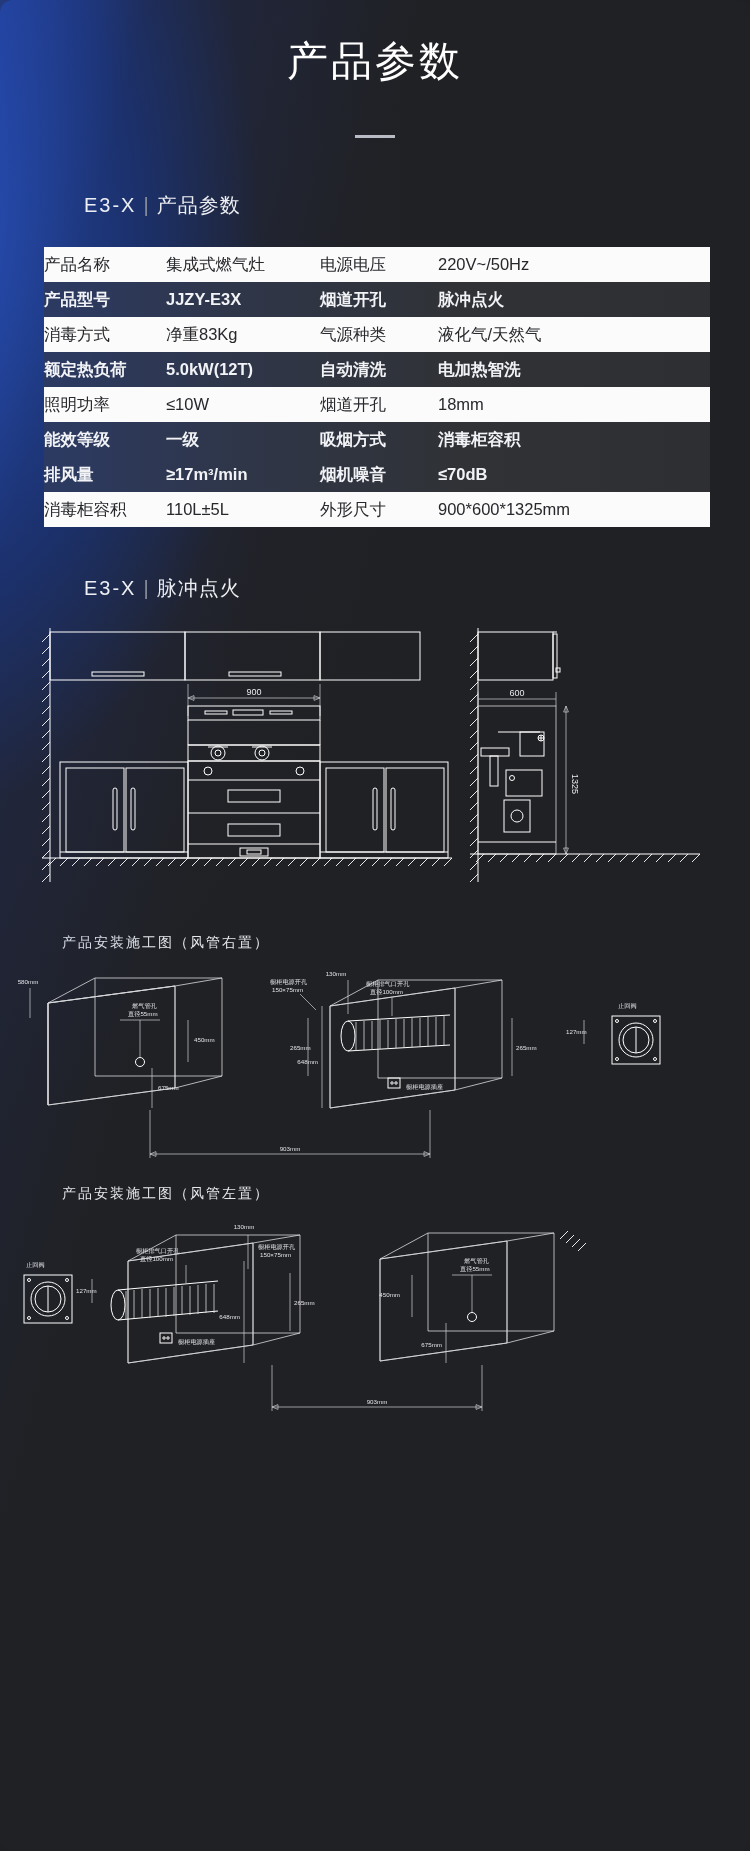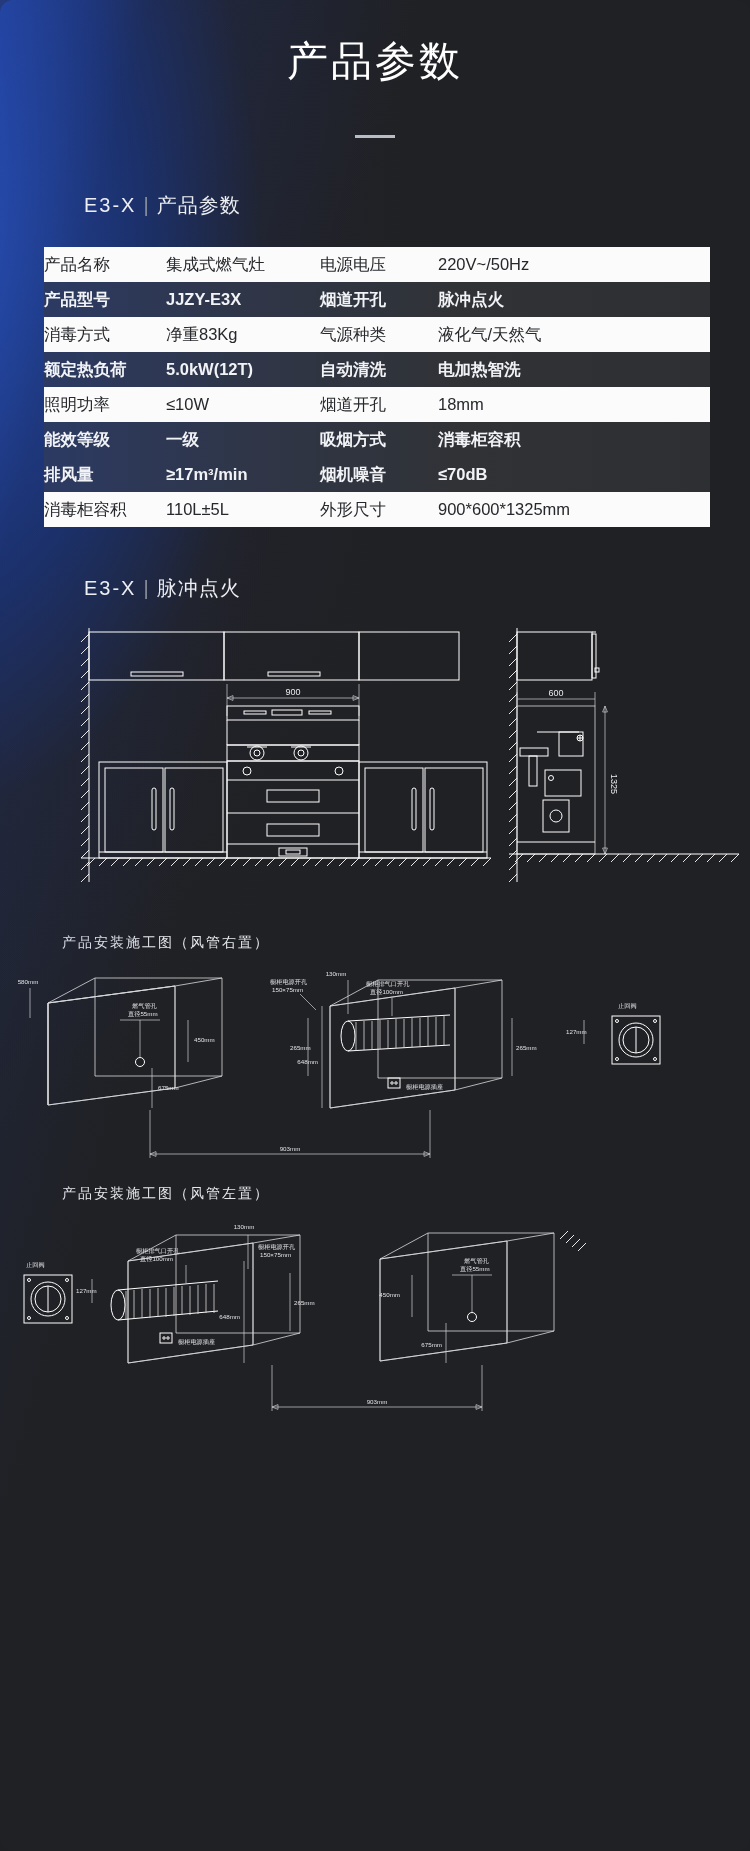--- a/index.html
+++ b/index.html
@@ -143,7 +143,7 @@
     <span class="model">E3-X</span><span class="bar">|</span><span>脉冲点火</span>
   </div>
 
-  <div class="dwg-block" style="margin-top:18px;padding-left:39px;">
+  <div class="dwg-block" style="margin-top:18px;">
     <svg width="750" height="310" viewBox="0 0 750 310">
 
       <g>

